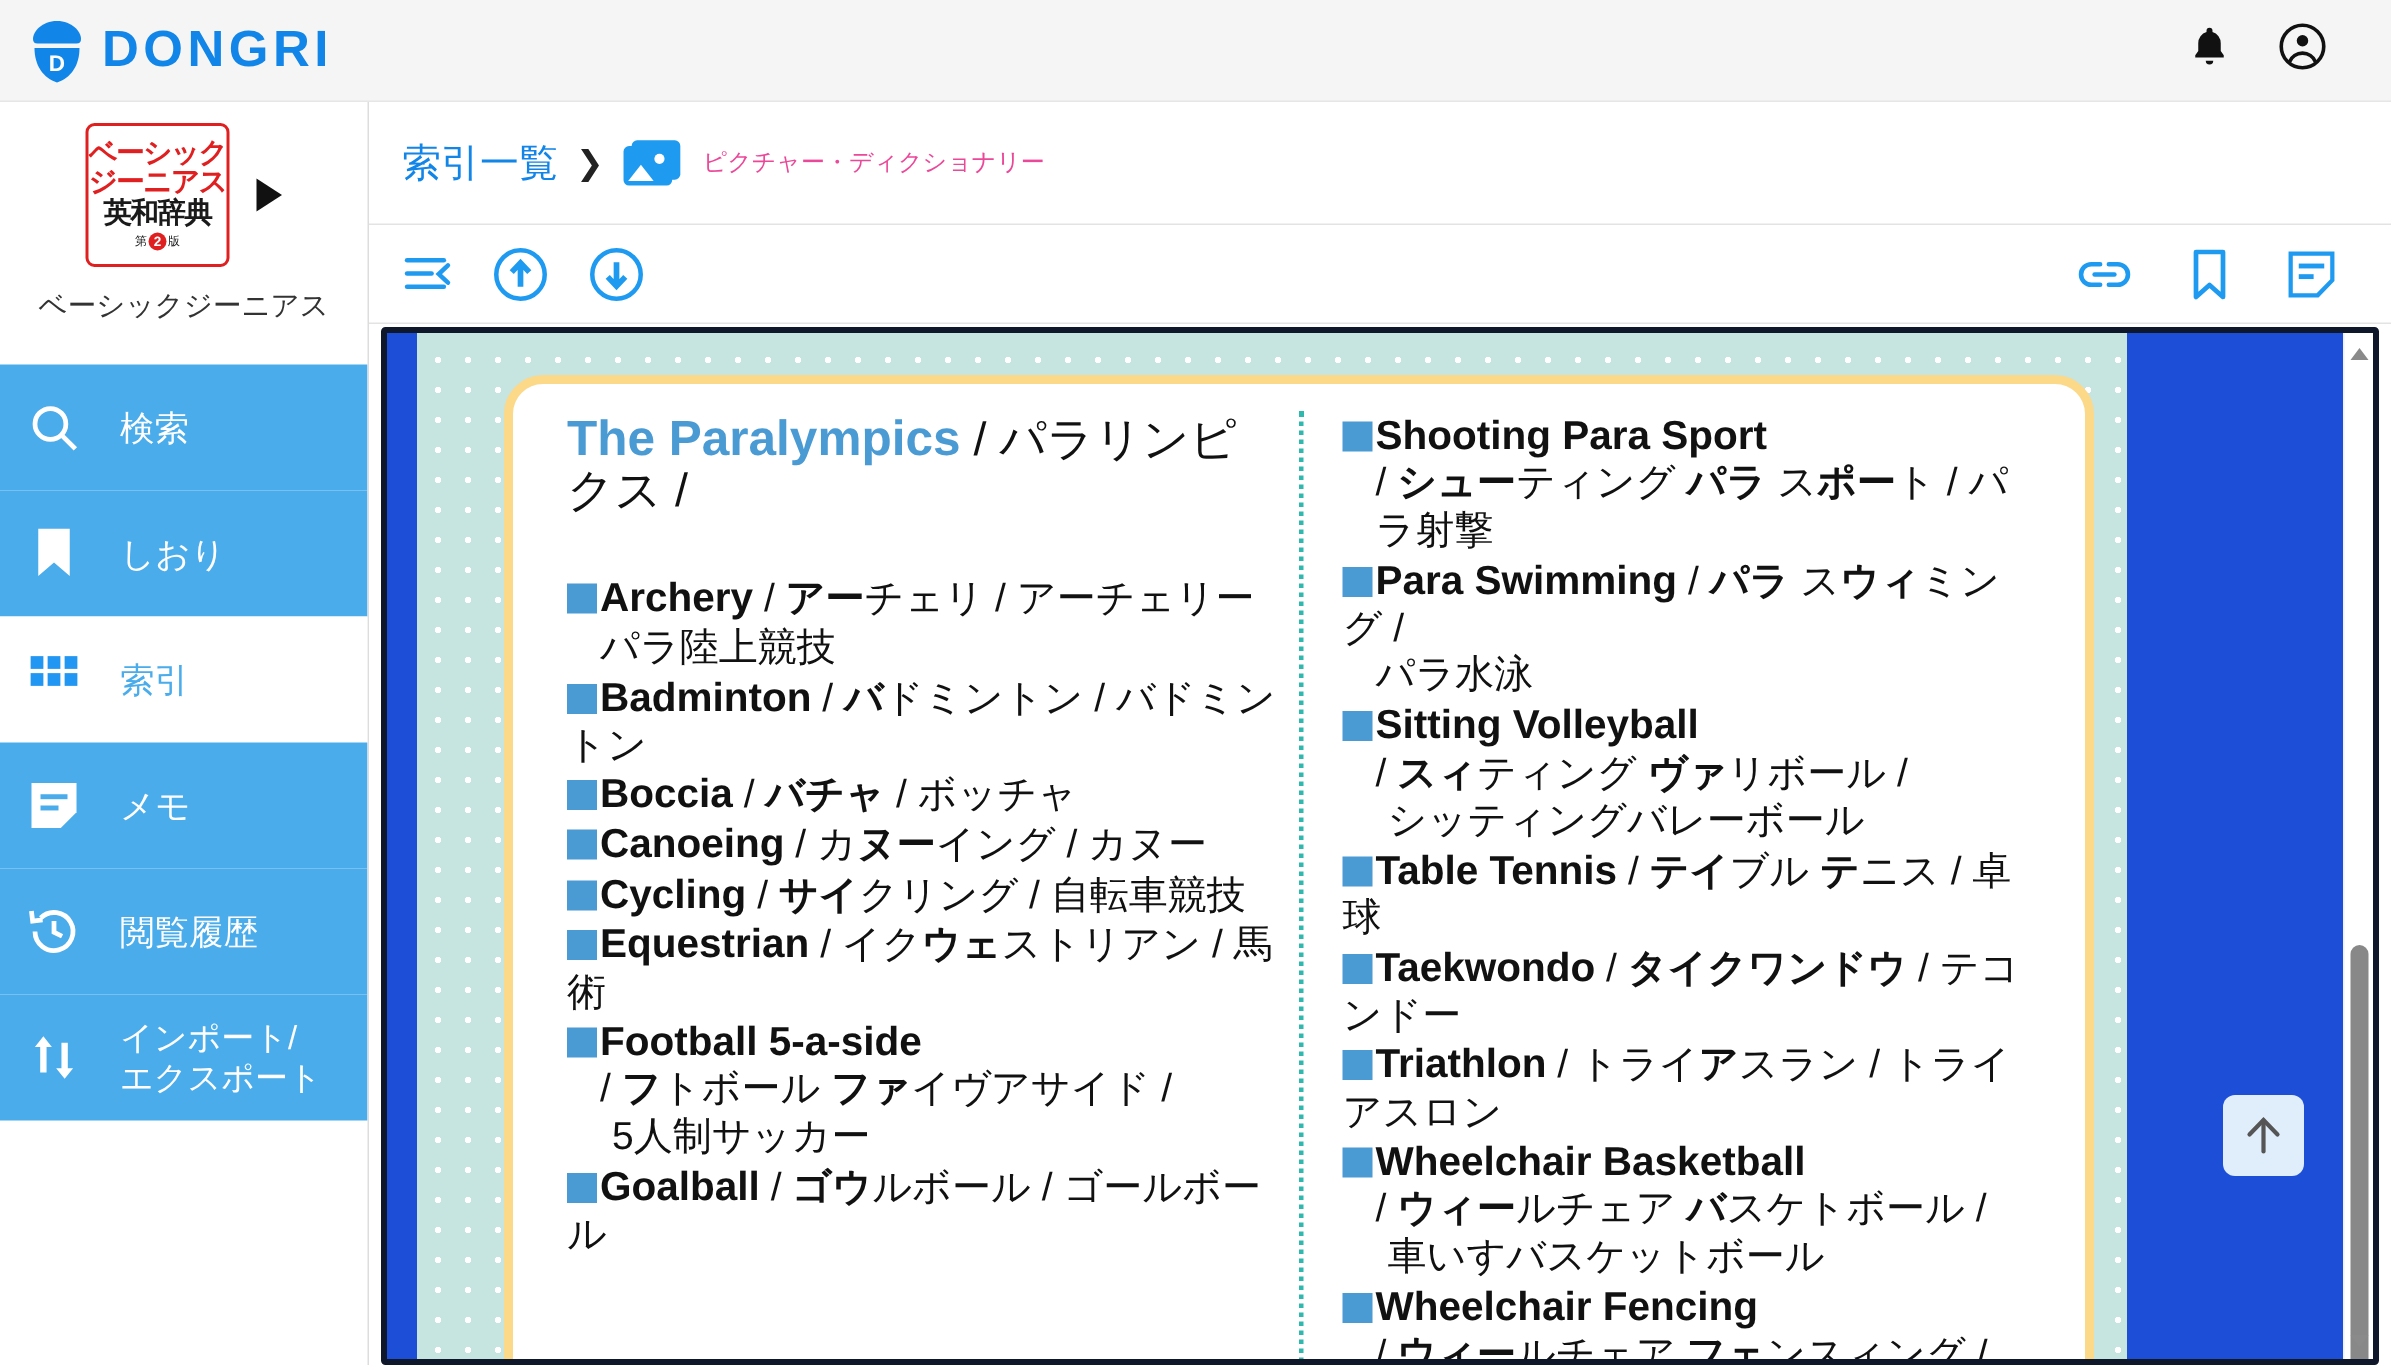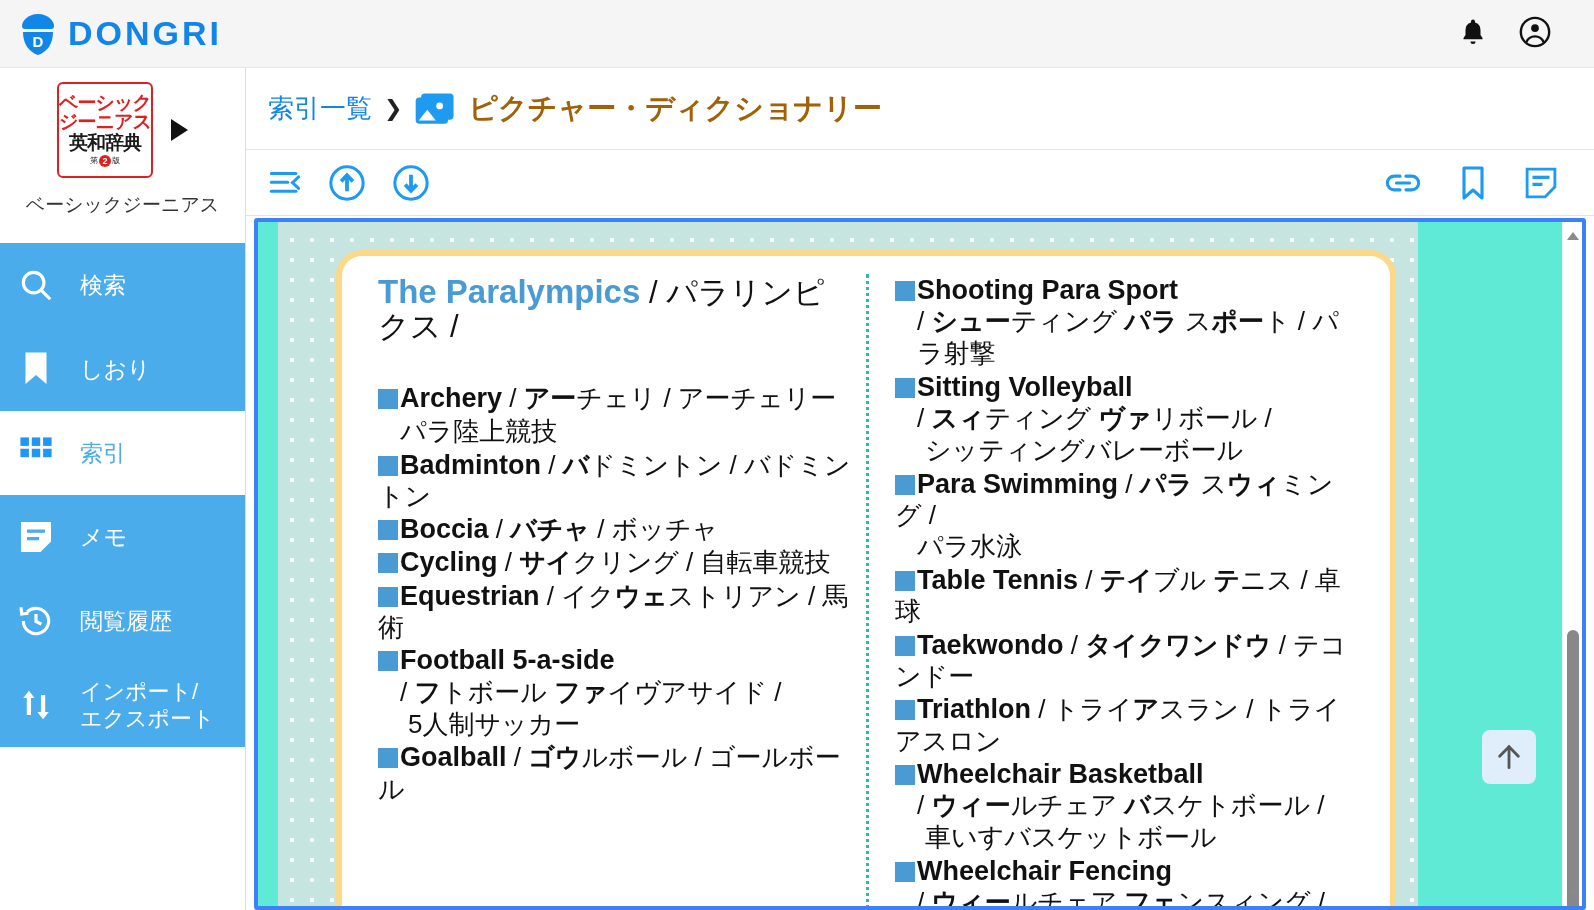--- a/index.html
+++ b/index.html
@@ -79,7 +79,7 @@
   }
   .crumb-link { color: #1285e8; font-size: 26px; cursor: pointer; }
   .crumb-sep { color: #222; font-size: 22px; font-weight: 700; }
-  .crumb-title { color: #a16207; font-size: 29px; font-weight: bold; }
+  .crumb-title { color: #ec4899; font-size: 16px; }
 
   .toolbar {
     height: 66px; display: flex; align-items: center; padding: 0 36px 0 22px;

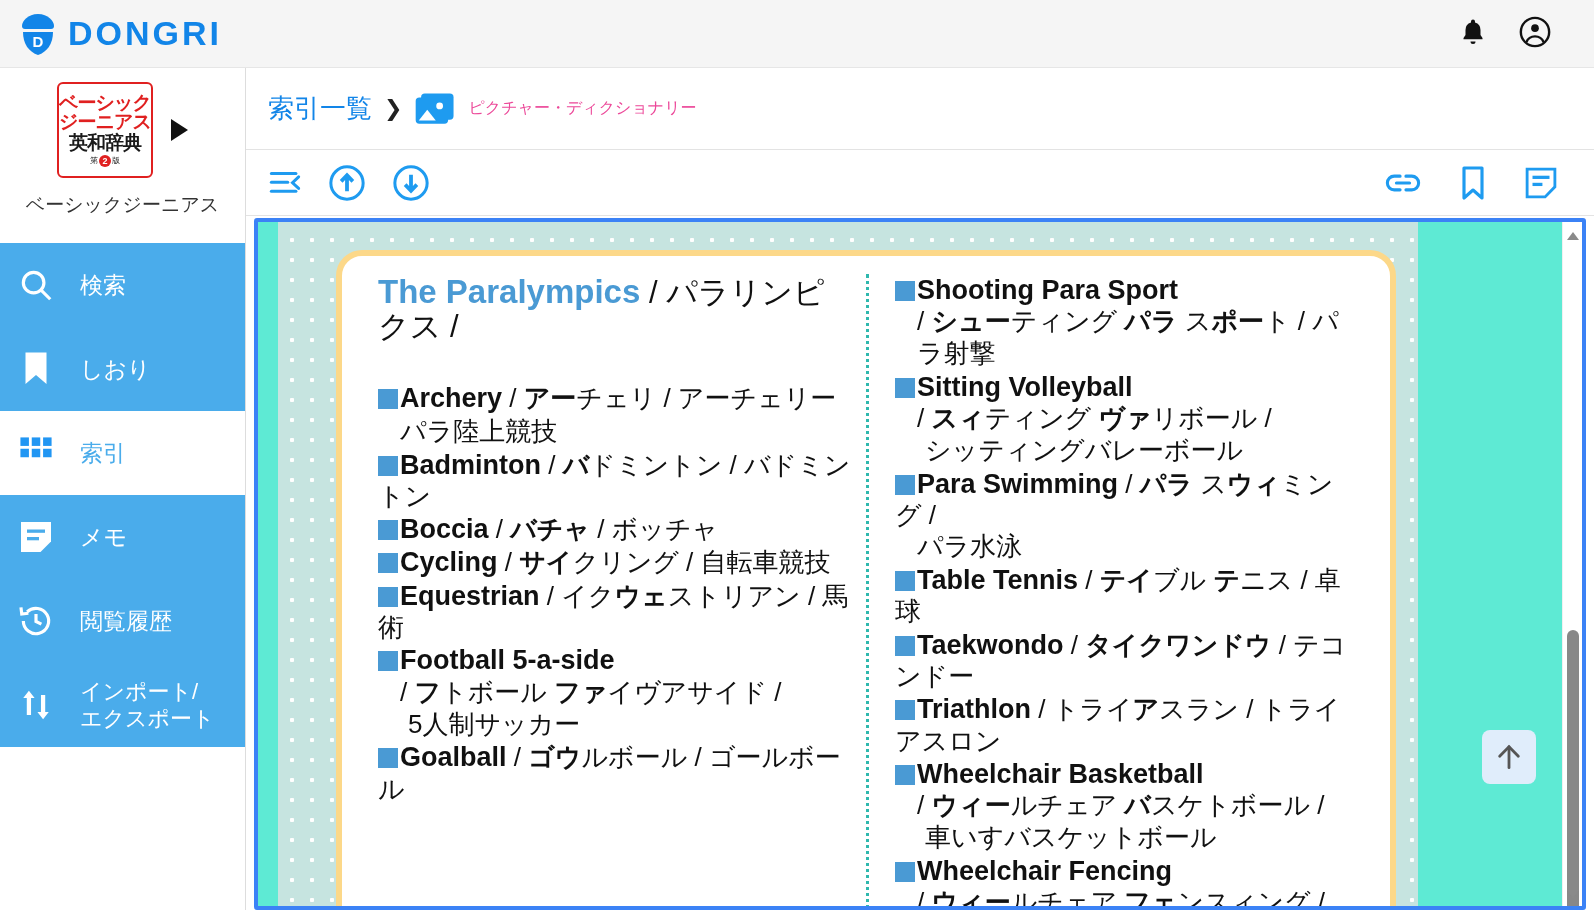--- a/index.html
+++ b/index.html
@@ -92,8 +92,8 @@
   .viewer {
     position: absolute; left: 8px; top: 150px;
     width: 1332px; height: 692px;
-    border: 4px solid #3b82f6; border-radius: 3px;
-    background: #5eead4; overflow: hidden;
+    border: 4px solid #0f172a; border-radius: 3px;
+    background: #1d4ed8; overflow: hidden;
   }
   .page {
     position: absolute; left: 20px; top: 0px;

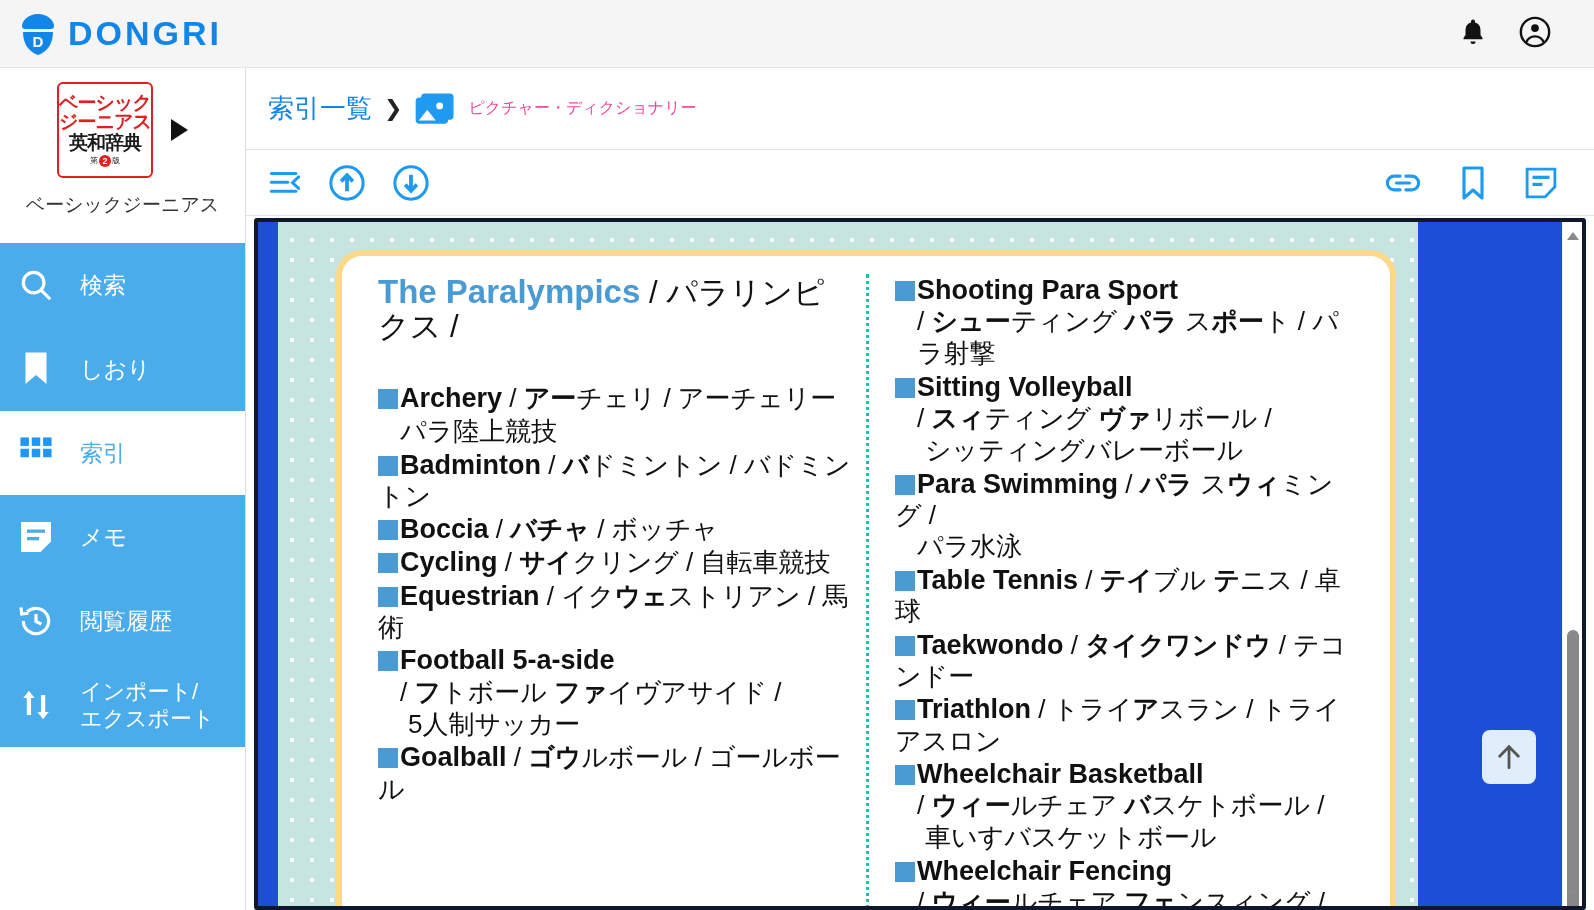--- a/index.html
+++ b/index.html
@@ -386,13 +386,13 @@
                     <div class="sub">/ <b>シュー</b>ティング <b>パラ</b> ス<b>ポー</b>ト / パラ射撃</div>
                   </div>
                   <div class="entry">
+                    <div><span class="hl"></span><span class="en">Para Swimming</span><span class="kana"> / <b>パラ</b> ス<b>ウィ</b>ミング /</span></div>
+                    <div class="sub">パラ水泳</div>
+                  </div>
+                  <div class="entry">
                     <div><span class="hl"></span><span class="en">Sitting Volleyball</span></div>
                     <div class="sub">/ <b>スィ</b>ティング <b>ヴァ</b>リボール /</div>
                     <div class="sub2">シッティングバレーボール</div>
-                  </div>
-                  <div class="entry">
-                    <div><span class="hl"></span><span class="en">Para Swimming</span><span class="kana"> / <b>パラ</b> ス<b>ウィ</b>ミング /</span></div>
-                    <div class="sub">パラ水泳</div>
                   </div>
                   <div class="entry">
                     <div><span class="hl"></span><span class="en">Table Tennis</span><span class="kana"> / <b>テイ</b>ブル <b>テ</b>ニス / 卓球</span></div>

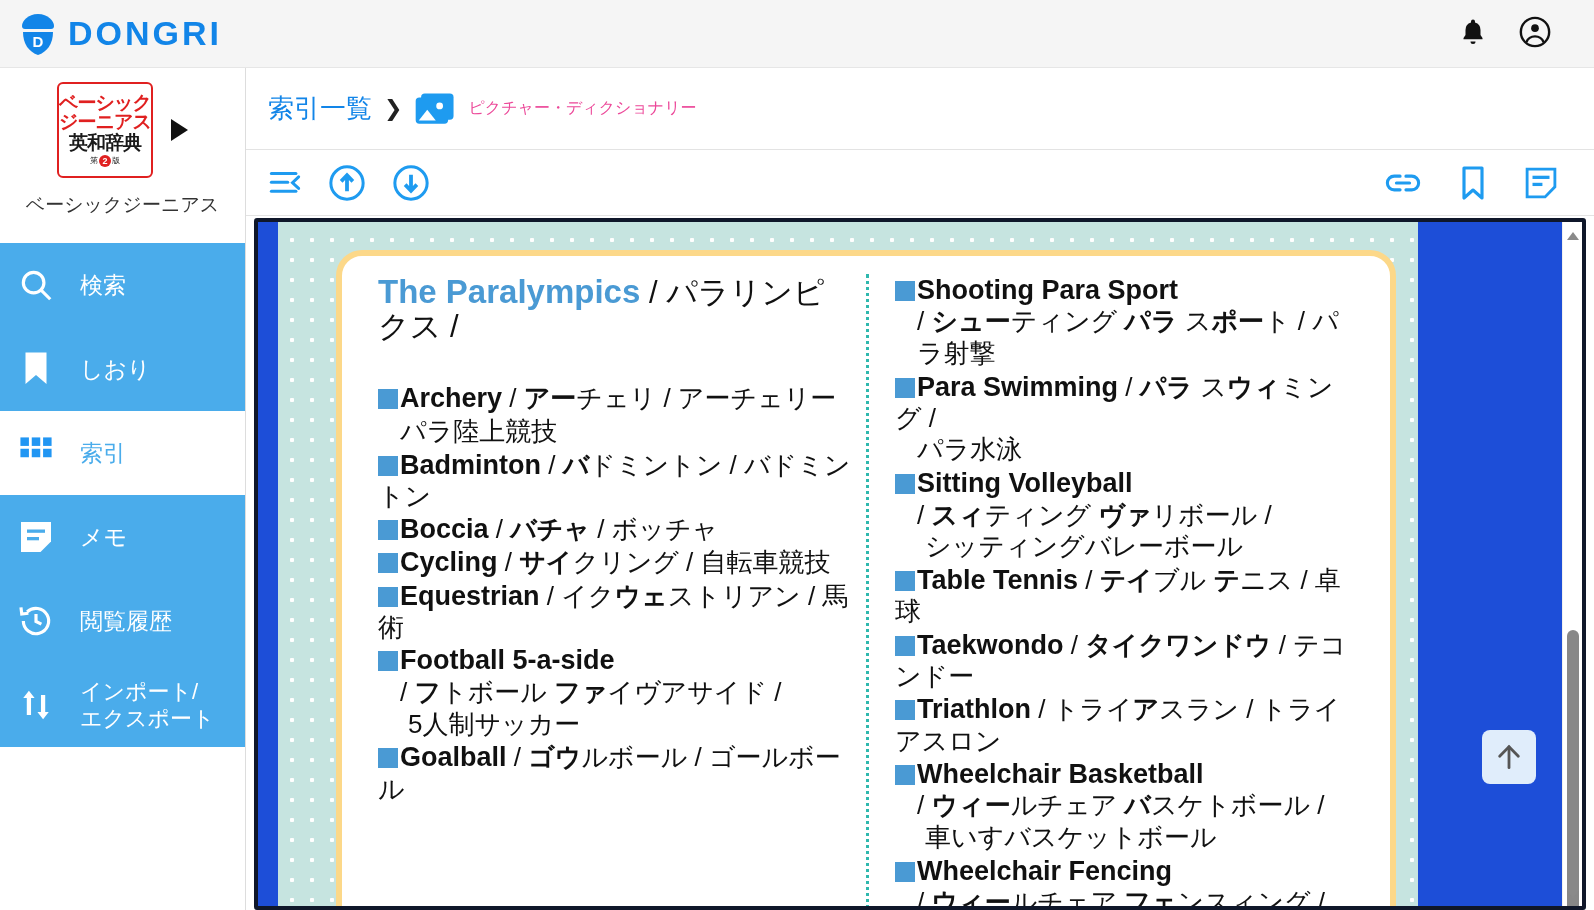--- a/index.html
+++ b/index.html
@@ -363,6 +363,9 @@
                     <div><span class="hl"></span><span class="en">Boccia</span><span class="kana"> / <b>バチャ</b> / ボッチャ</span></div>
                   </div>
                   <div class="entry">
+                    <div><span class="hl"></span><span class="en">Canoeing</span><span class="kana"> / カ<b>ヌー</b>イング / カヌー</span></div>
+                  </div>
+                  <div class="entry">
                     <div><span class="hl"></span><span class="en">Cycling</span><span class="kana"> / <b>サイ</b>クリング / 自転車競技</span></div>
                   </div>
                   <div class="entry">

